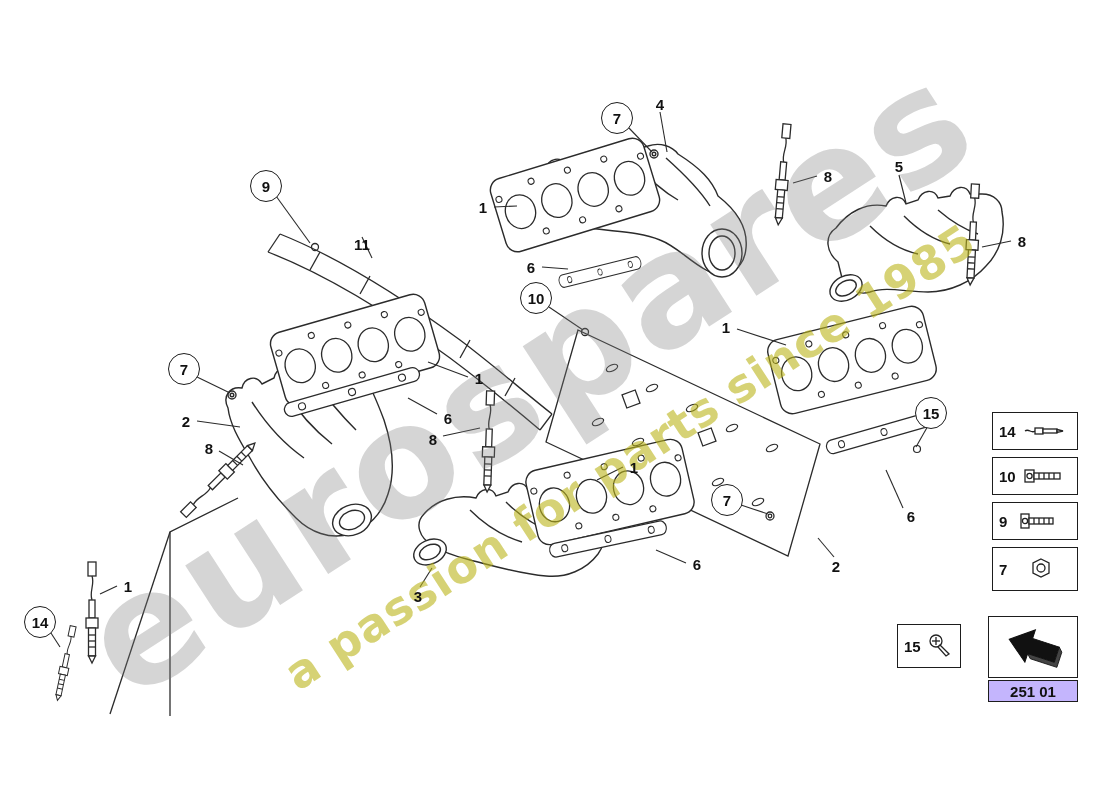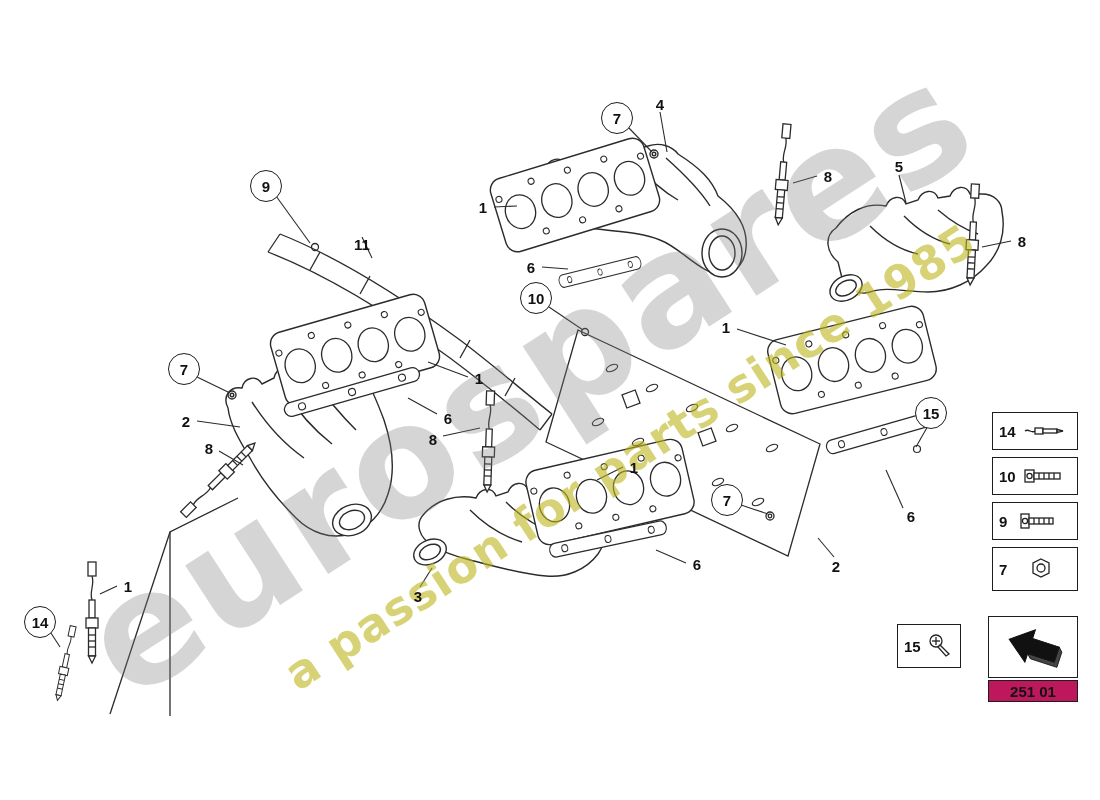--- a/index.html
+++ b/index.html
@@ -21,7 +21,7 @@
           display:flex;align-items:center;box-sizing:border-box;padding:0 6px;}
   .lg-label{font-size:15px;font-weight:700;color:#111;margin-right:4px;}
   .lg-icon{flex:1;display:flex;justify-content:center;align-items:center;}
-  #code-box{position:absolute;z-index:5;background:#be185d;border:1.6px solid #1d1d1d;
+  #code-box{position:absolute;z-index:5;background:#c4b5fd;border:1.6px solid #1d1d1d;
             display:flex;align-items:center;justify-content:center;
             font-size:15px;font-weight:700;color:#111;box-sizing:border-box;}
 </style>

